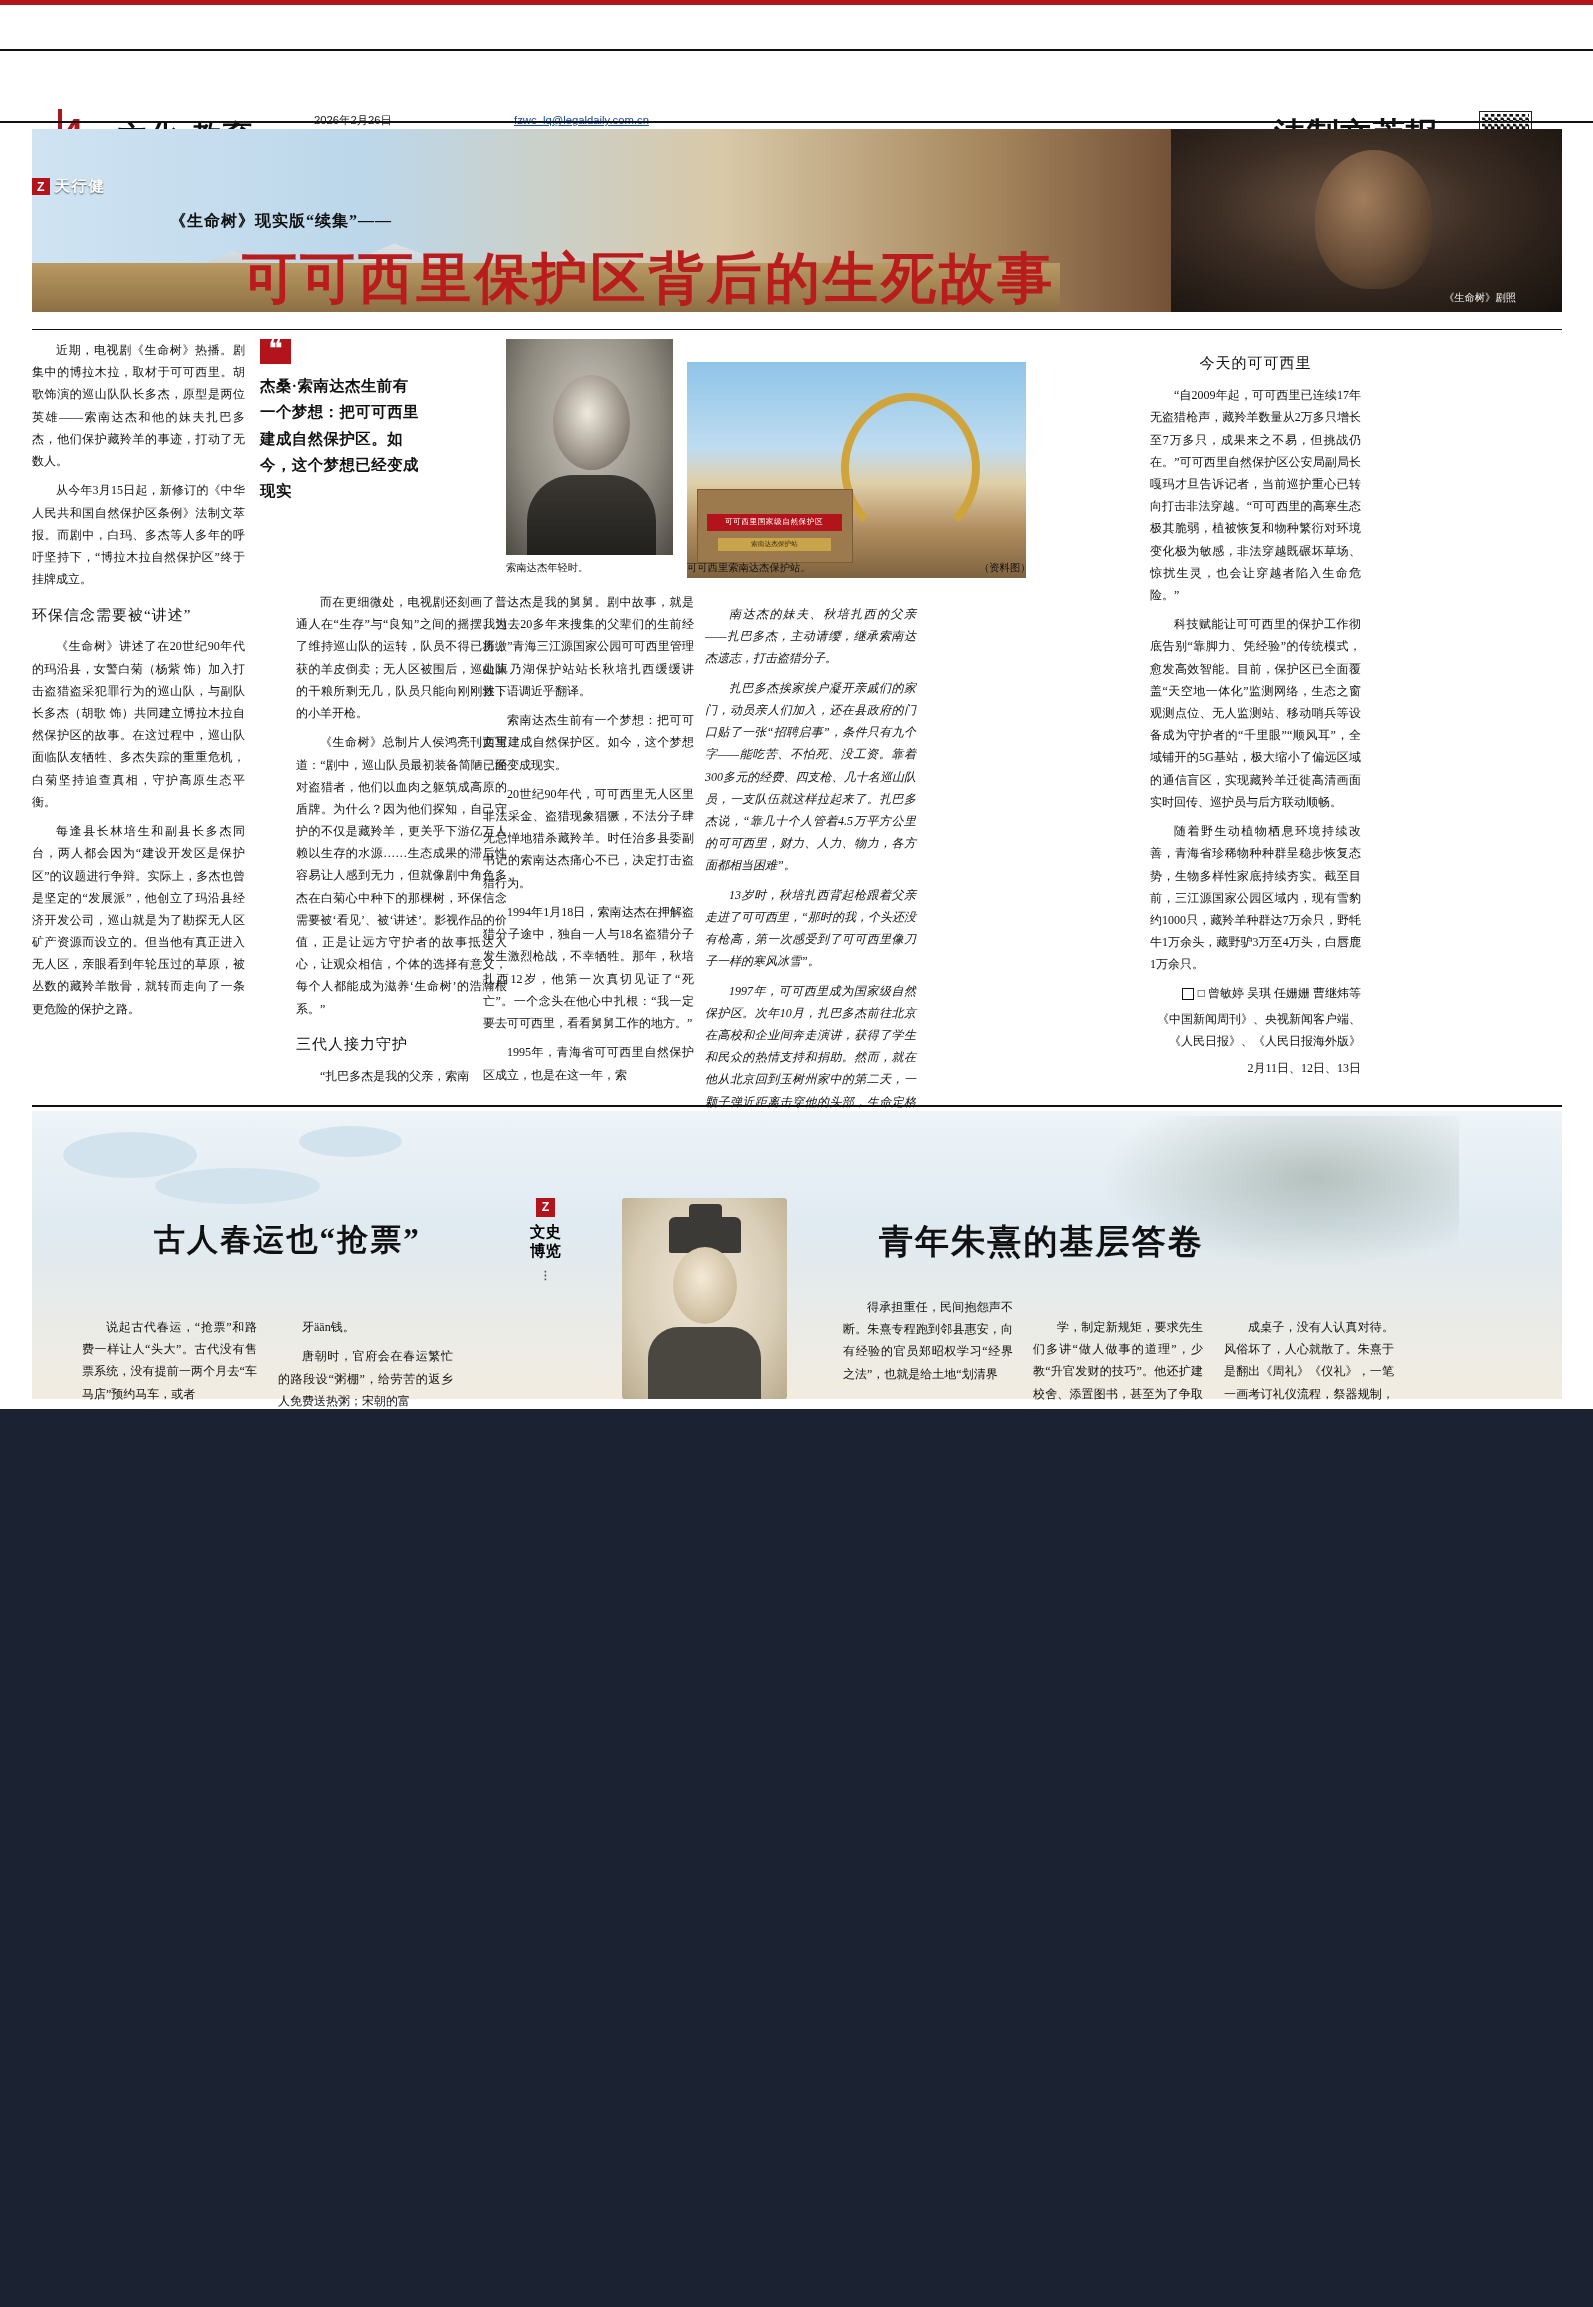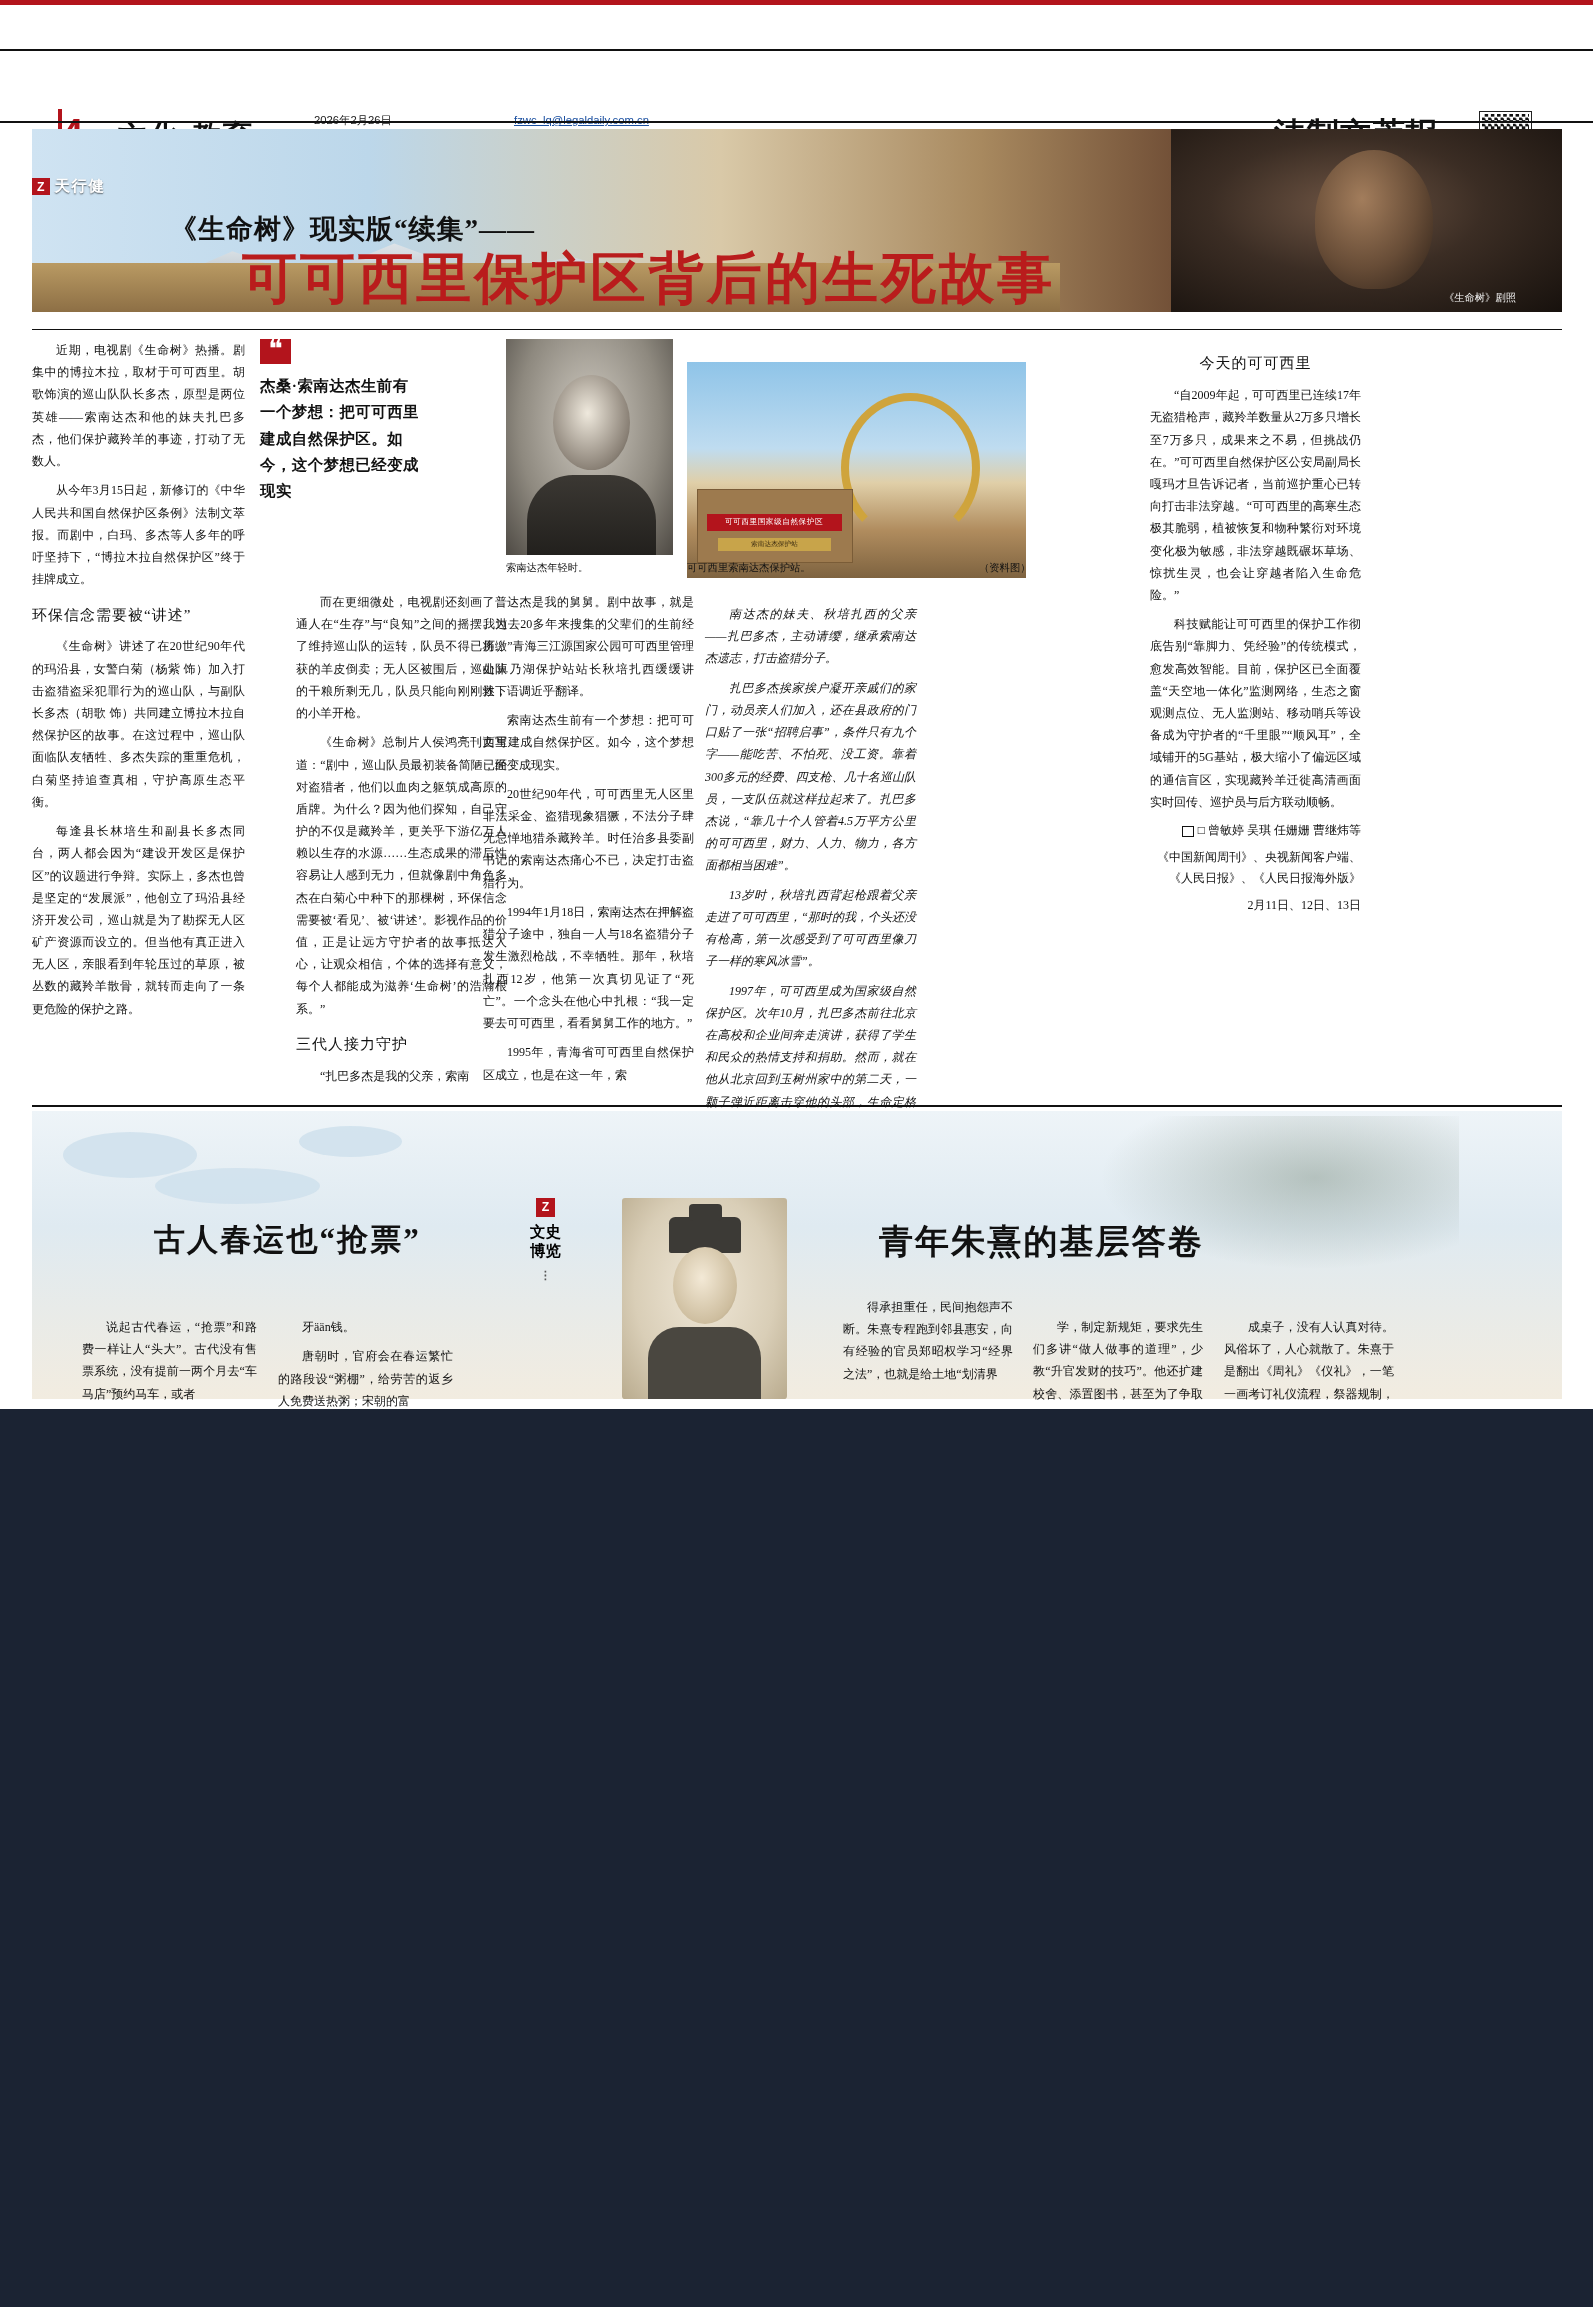--- a/index.html
+++ b/index.html
@@ -41,7 +41,7 @@
          display:flex;align-items:center;justify-content:center;font-family:"Liberation Sans",sans-serif;}
   .tag-text{color:#fff;font-size:15.4px;font-weight:bold;letter-spacing:1.5px;text-shadow:0 0.5px 1.5px rgba(0,0,0,.6);}
 
-  .kicker{position:absolute;left:170px;top:211px;font-size:27px;font-weight:bold;color:#111;letter-spacing:1px;}
+  .kicker{position:absolute;left:170px;top:211px;font-size:16px;font-weight:bold;color:#111;letter-spacing:1px;}
   .headline{position:absolute;left:242px;top:242px;font-size:55px;font-weight:bold;color:#b91c1c;letter-spacing:3.1px;
             font-family:"Liberation Serif",serif;}
 

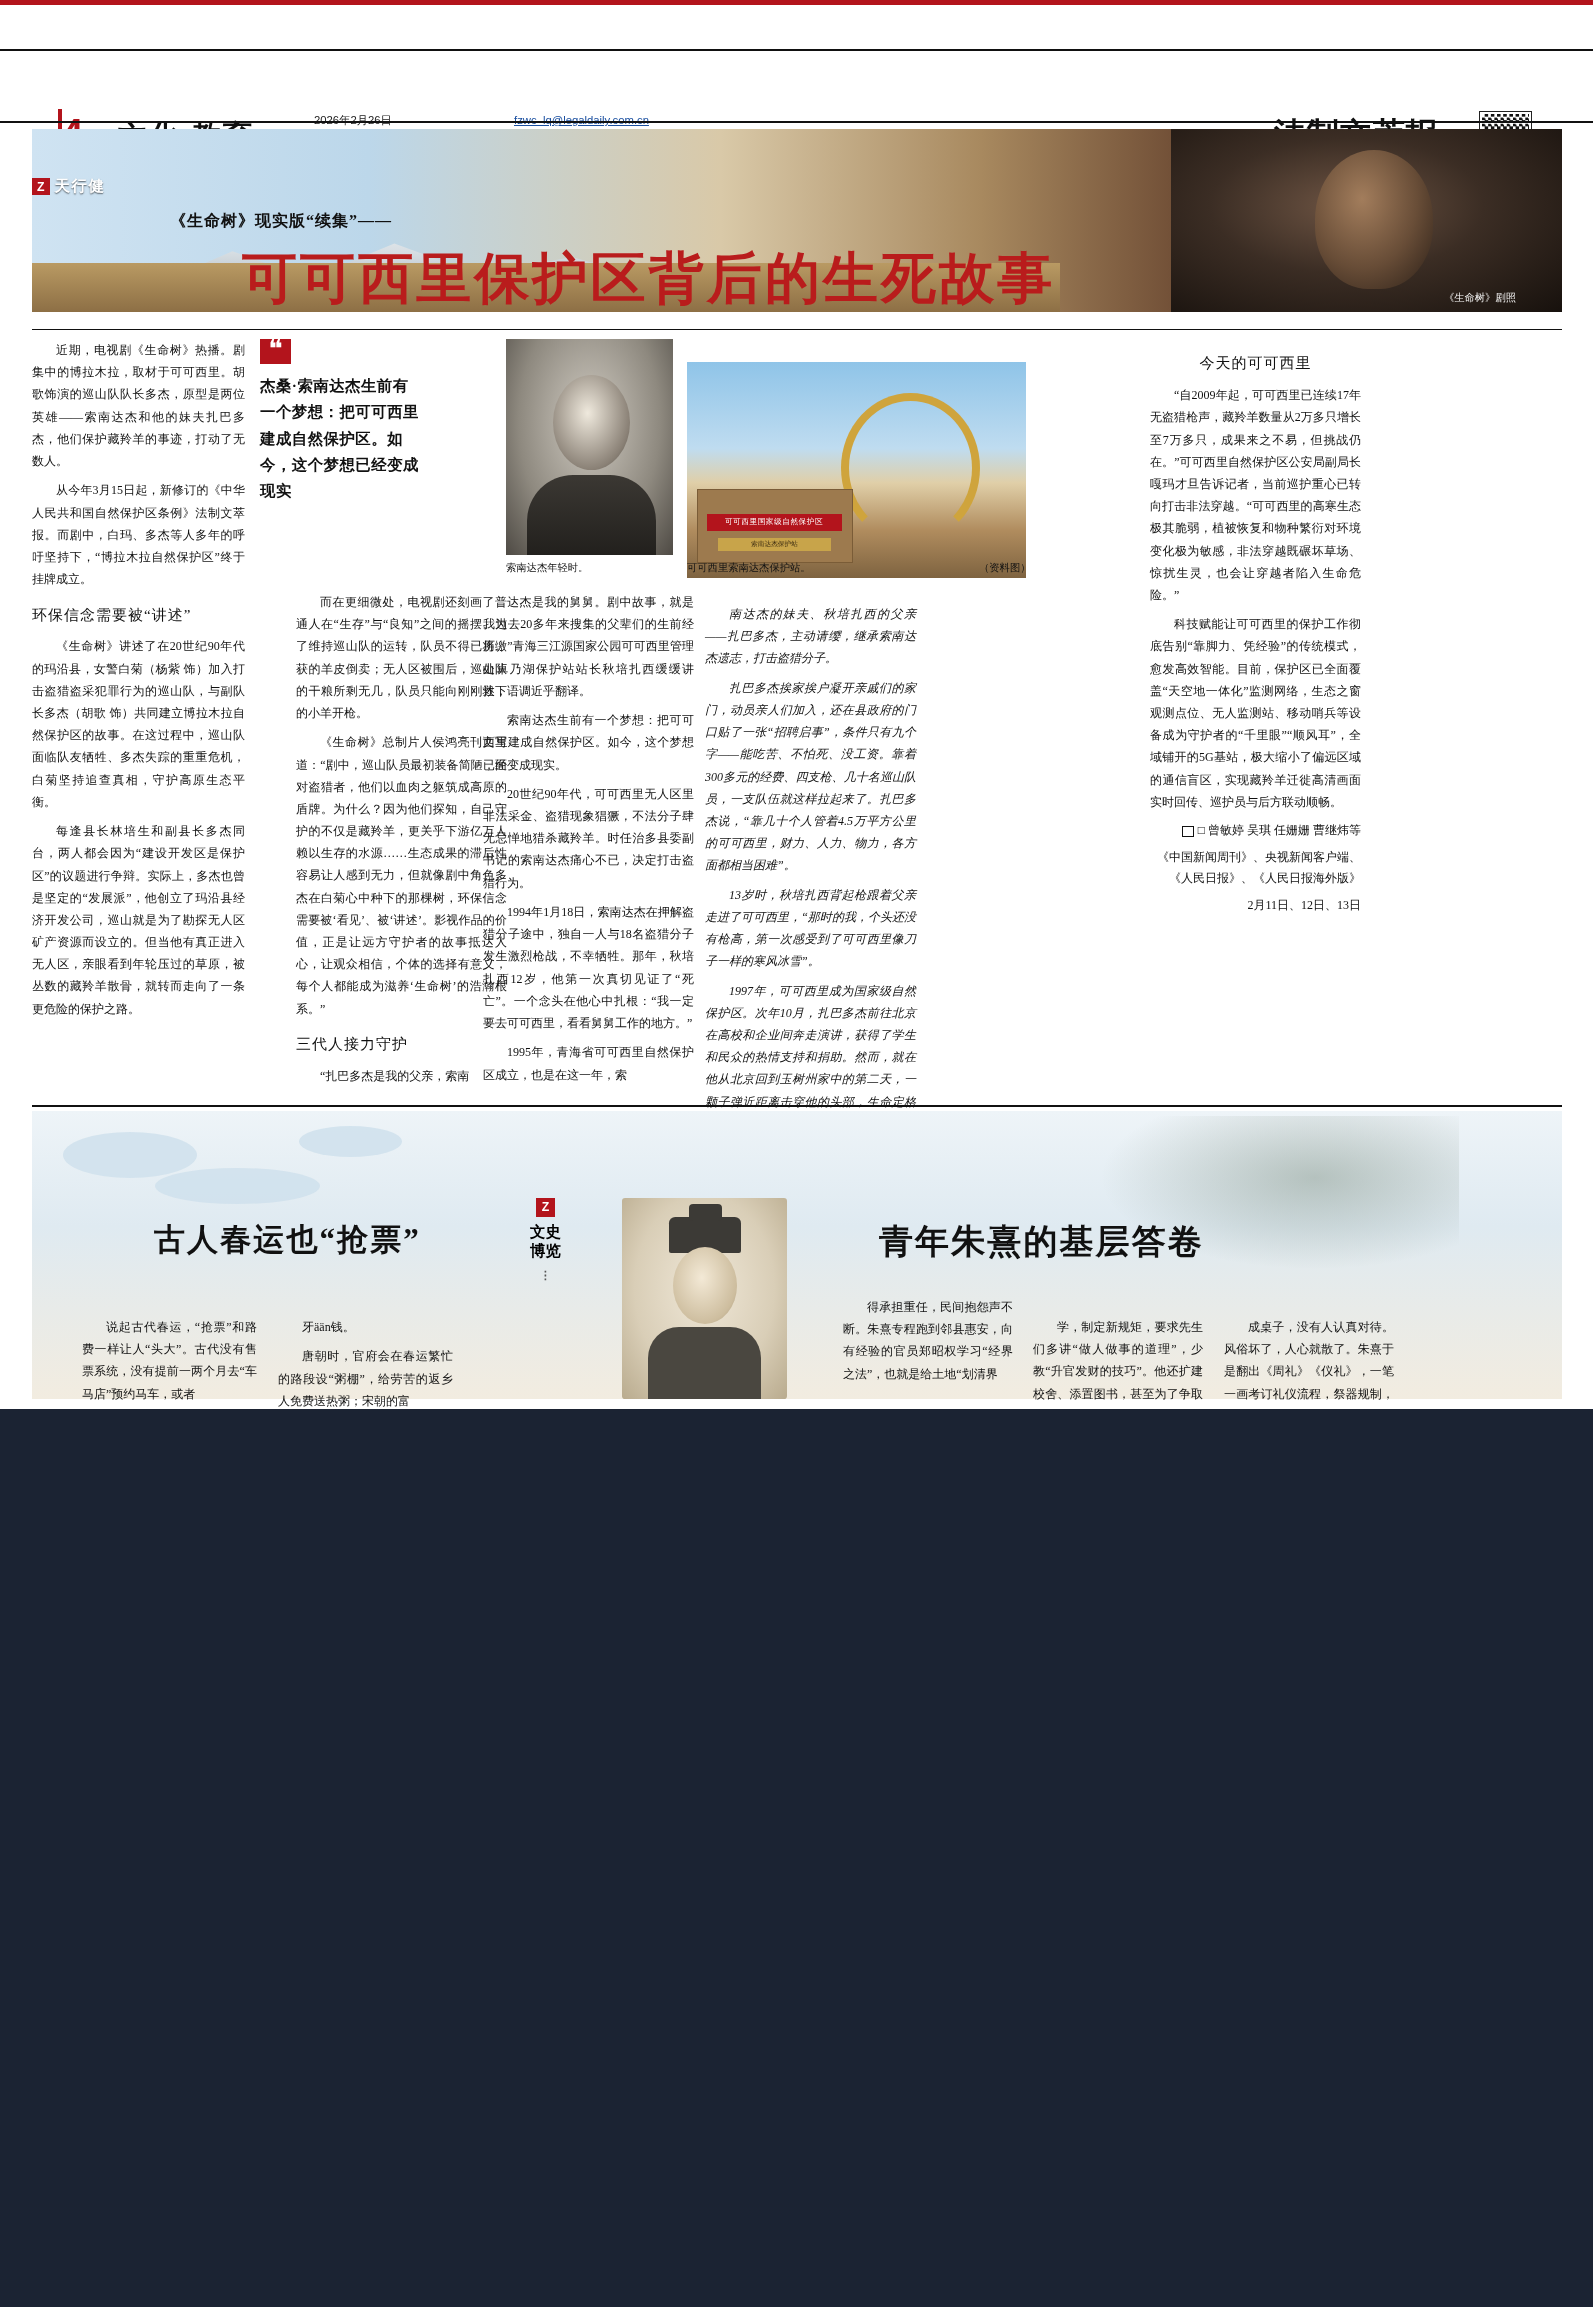--- a/index.html
+++ b/index.html
@@ -222,6 +222,7 @@
       <h3 style="text-align:center;">今天的可可西里</h3>
       <p>“自2009年起，可可西里已连续17年无盗猎枪声，藏羚羊数量从2万多只增长至7万多只，成果来之不易，但挑战仍在。”可可西里自然保护区公安局副局长嘎玛才旦告诉记者，当前巡护重心已转向打击非法穿越。“可可西里的高寒生态极其脆弱，植被恢复和物种繁衍对环境变化极为敏感，非法穿越既碾坏草场、惊扰生灵，也会让穿越者陷入生命危险。”</p>
       <p>科技赋能让可可西里的保护工作彻底告别“靠脚力、凭经验”的传统模式，愈发高效智能。目前，保护区已全面覆盖“天空地一体化”监测网络，生态之窗观测点位、无人监测站、移动哨兵等设备成为守护者的“千里眼”“顺风耳”，全域铺开的5G基站，极大缩小了偏远区域的通信盲区，实现藏羚羊迁徙高清画面实时回传、巡护员与后方联动顺畅。</p>
+      <p>随着野生动植物栖息环境持续改善，青海省珍稀物种种群呈稳步恢复态势，生物多样性家底持续夯实。截至目前，三江源国家公园区域内，现有雪豹约1000只，藏羚羊种群达7万余只，野牦牛1万余头，藏野驴3万至4万头，白唇鹿1万余只。</p>
       <div class="byline">
         <span class="boxmark"></span><span>□ 曾敏婷 吴琪 任姗姗 曹继炜等</span>
       </div>

